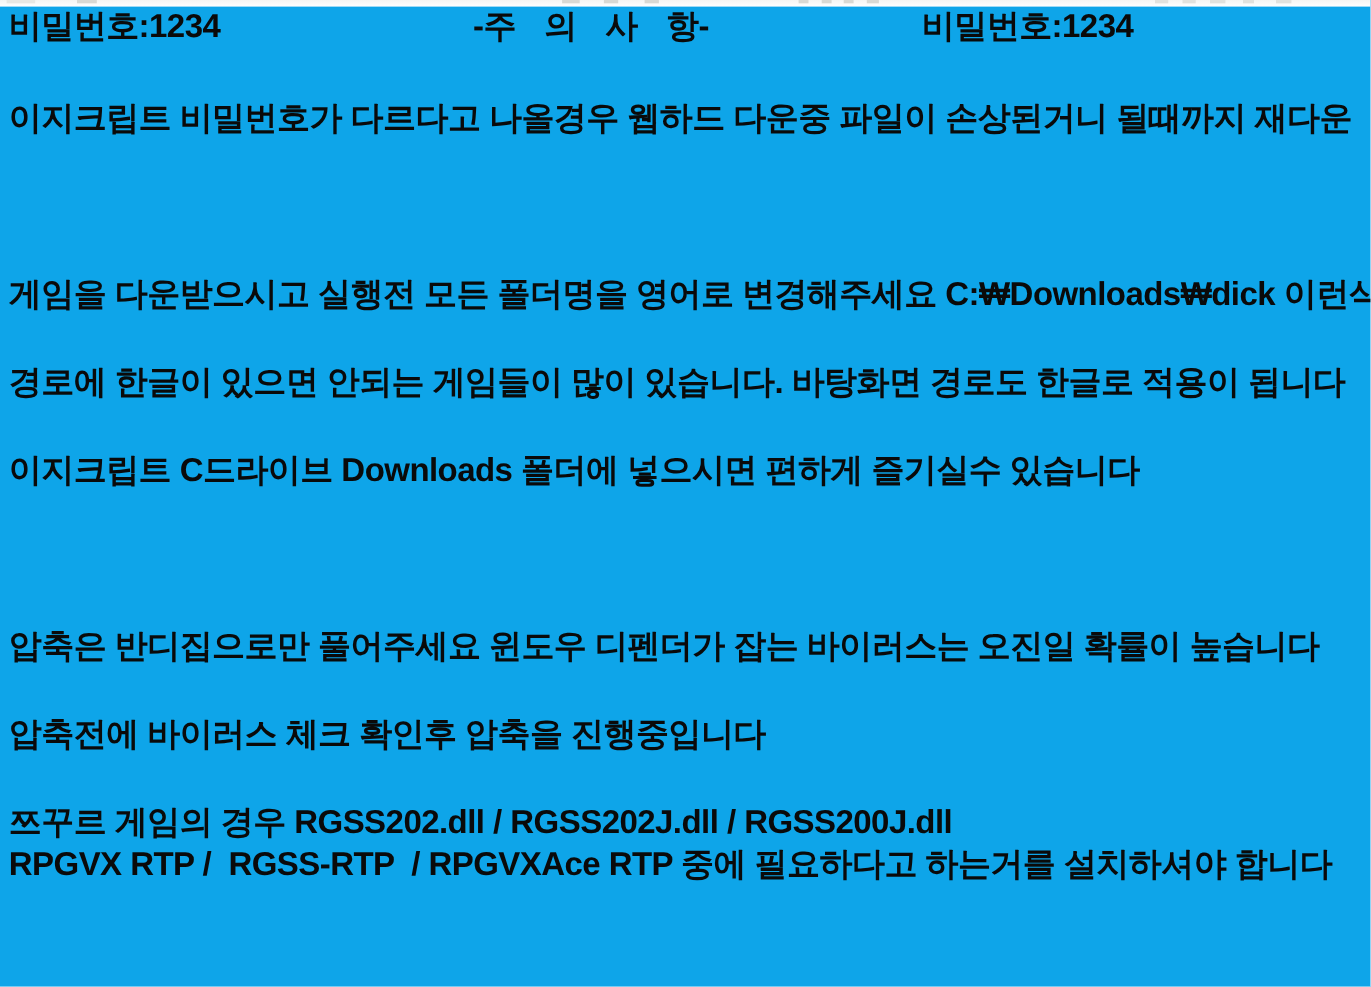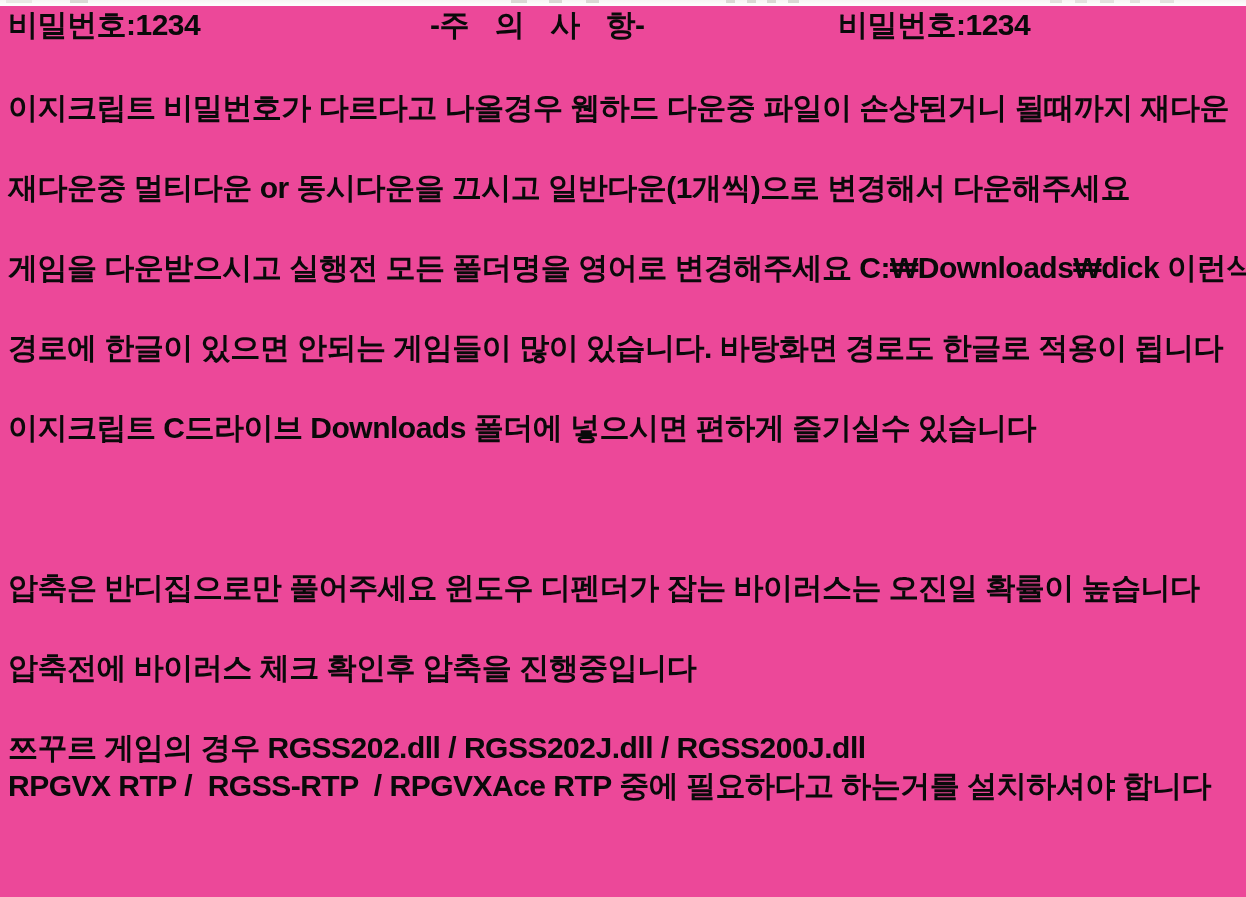--- a/index.html
+++ b/index.html
@@ -11,7 +11,7 @@
     position: relative;
     width: 1246px;
     height: 897px;
-    background: #ec4899;
+    background: #0ea5e9;
     overflow: hidden;
     font-family: "Liberation Sans", "DejaVu Sans", sans-serif;
     font-weight: 700;

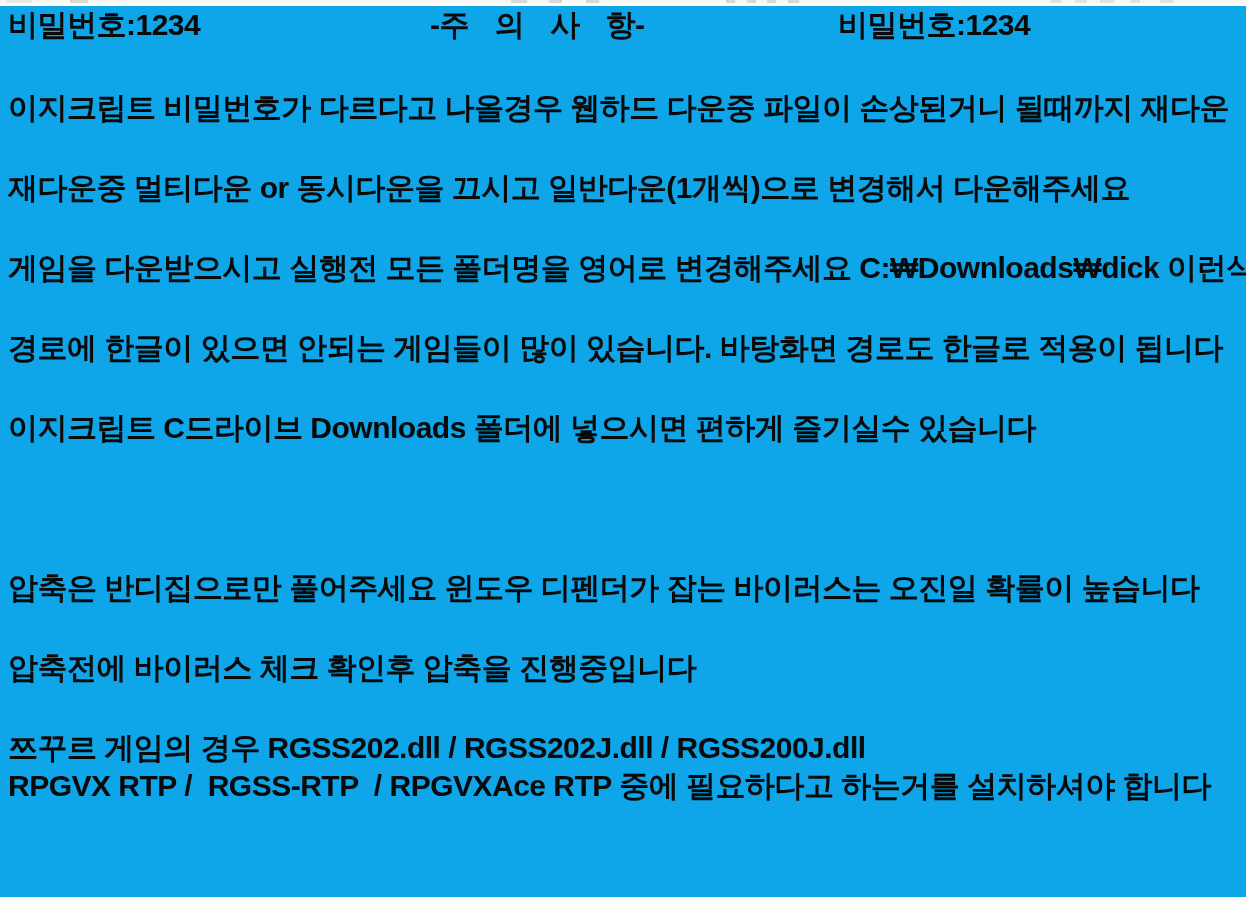--- a/index.html
+++ b/index.html
@@ -82,7 +82,6 @@
   <div class="line header-right">비밀번호:1234</div>
 
   <div class="line n0">이지크립트 비밀번호가 다르다고 나올경우 웹하드 다운중 파일이 손상된거니 될때까지 재다운</div>
-  <div class="line n1">재다운중 멀티다운 or 동시다운을 끄시고 일반다운(1개씩)으로 변경해서 다운해주세요</div>
   <div class="line n2">게임을 다운받으시고 실행전 모든 폴더명을 영어로 변경해주세요 C:₩Downloads₩dick 이런식</div>
   <div class="line n3">경로에 한글이 있으면 안되는 게임들이 많이 있습니다. 바탕화면 경로도 한글로 적용이 됩니다</div>
   <div class="line n4">이지크립트 C드라이브 Downloads 폴더에 넣으시면 편하게 즐기실수 있습니다</div>

